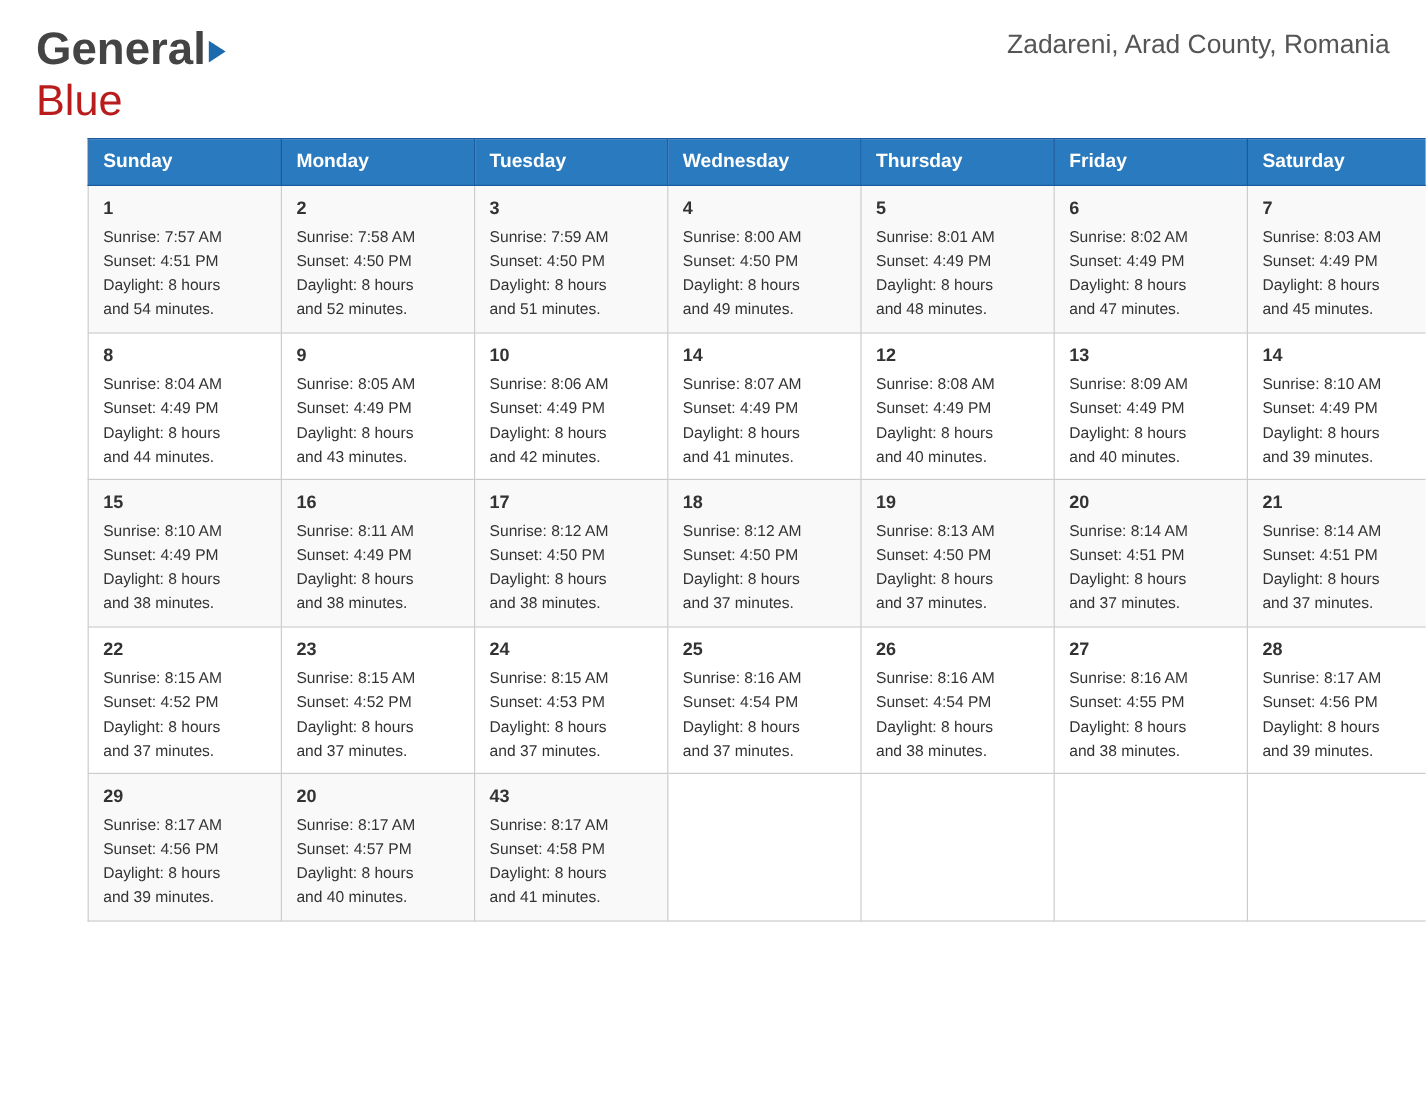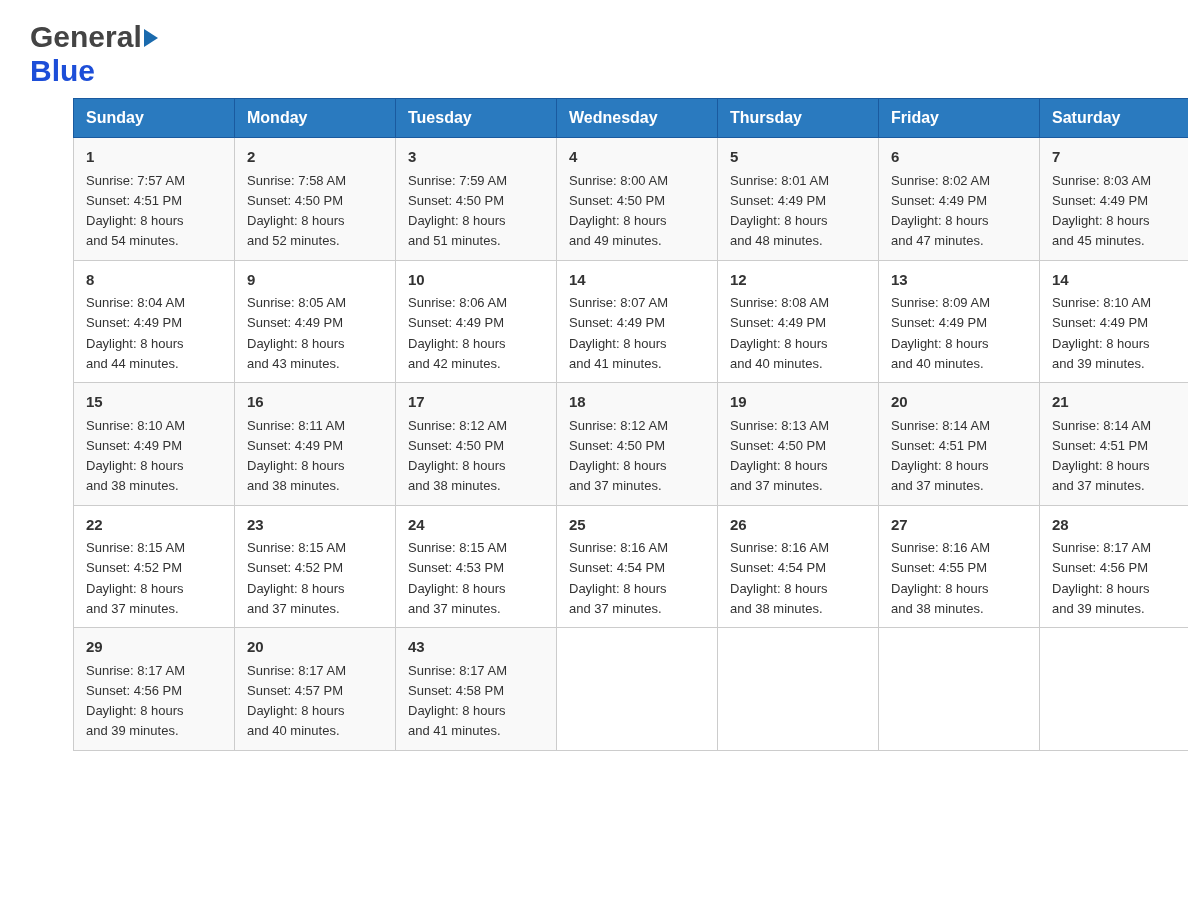--- a/index.html
+++ b/index.html
@@ -89,7 +89,7 @@
       align-items: center;
     }
     .logo-general {
-      font-size: 30px;
+      font-size: 38px;
       font-weight: bold;
       color: #444;
     }

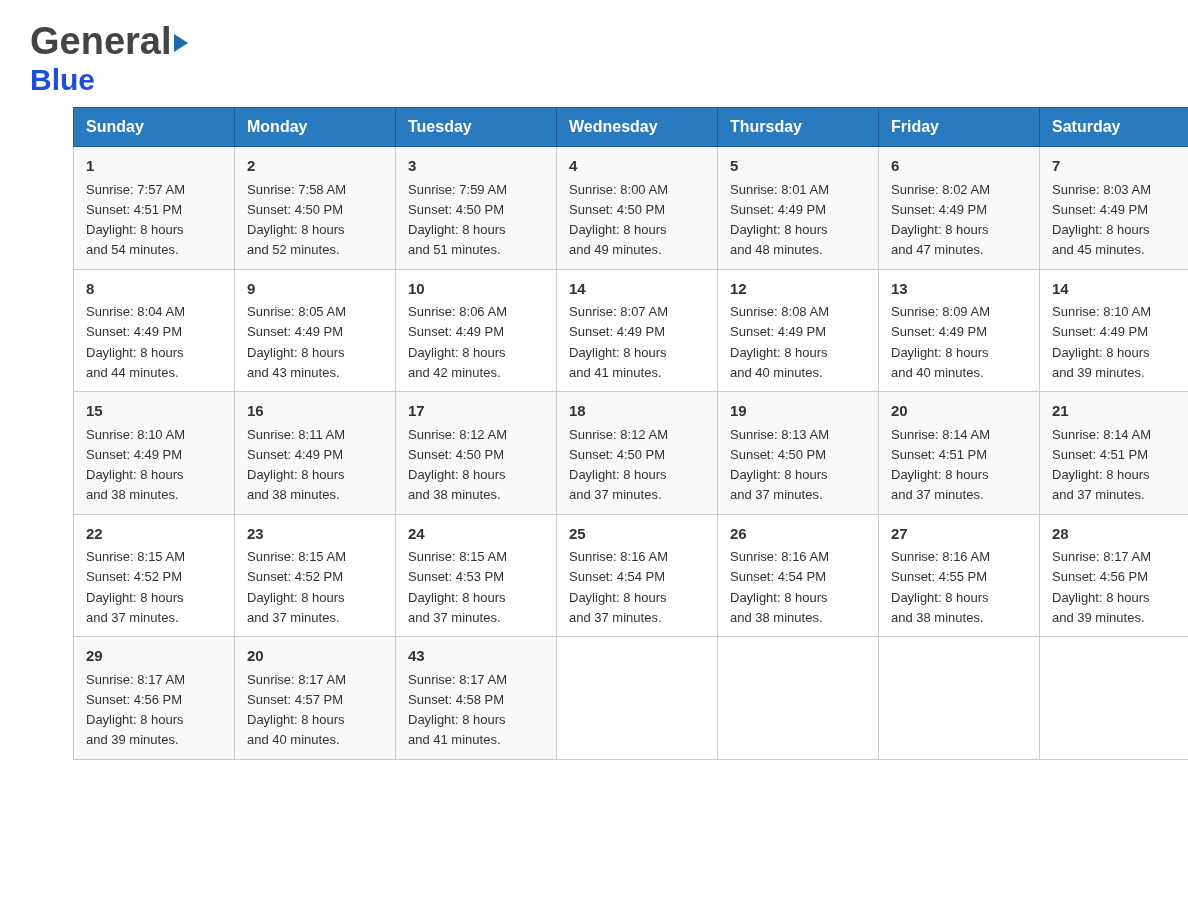--- a/index.html
+++ b/index.html
@@ -123,6 +123,7 @@
     <span class="logo-blue-text">Blue</span>
   </div>
   <div class="title-section">
+    <div class="location-title">Zadareni, Arad County, Romania</div>
   </div>
 </div>
 

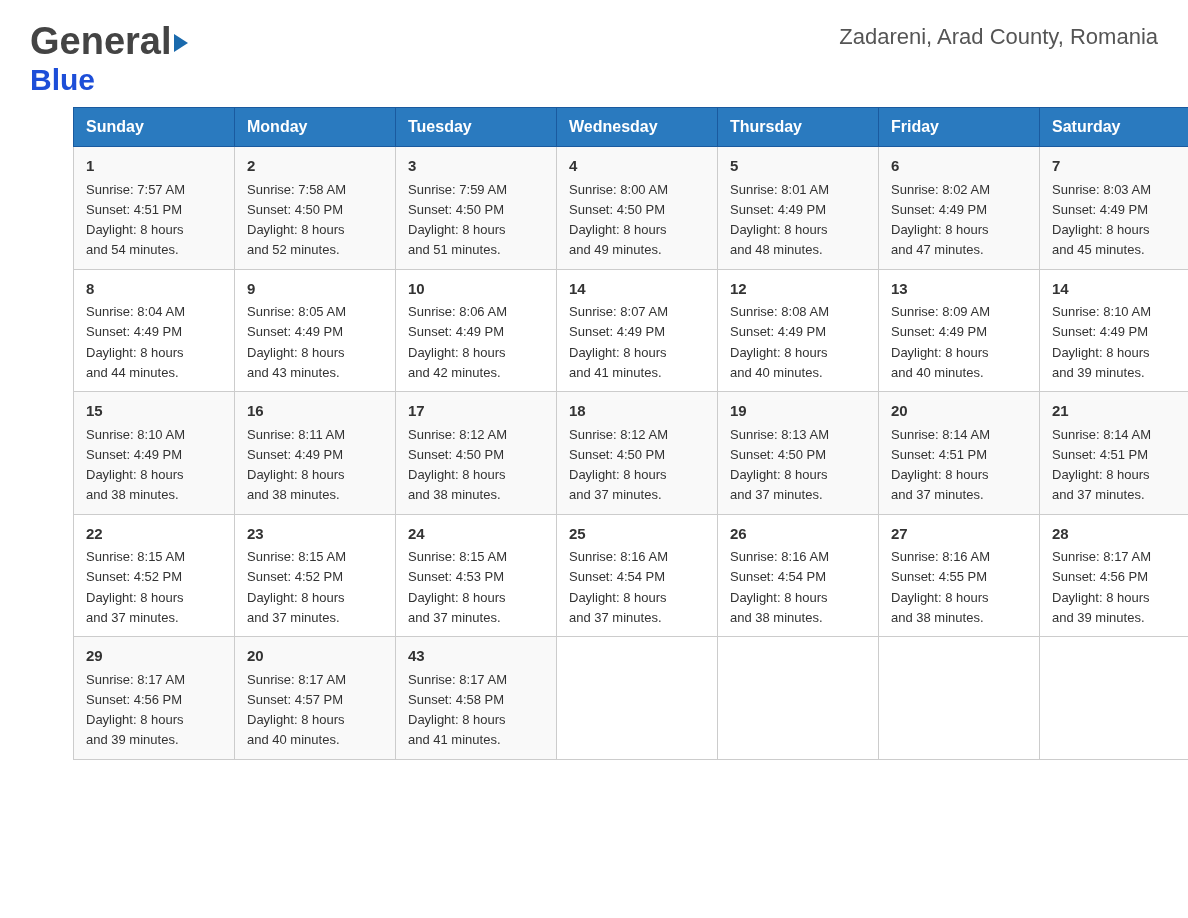--- a/index.html
+++ b/index.html
@@ -105,9 +105,9 @@
       top: 1px;
     }
     .logo-blue-text {
-      font-size: 30px;
-      font-weight: bold;
-      color: #1d4ed8;
+      font-size: 36px;
+      font-weight: normal;
+      color: #b91c1c;
       display: block;
     }
   </style>

